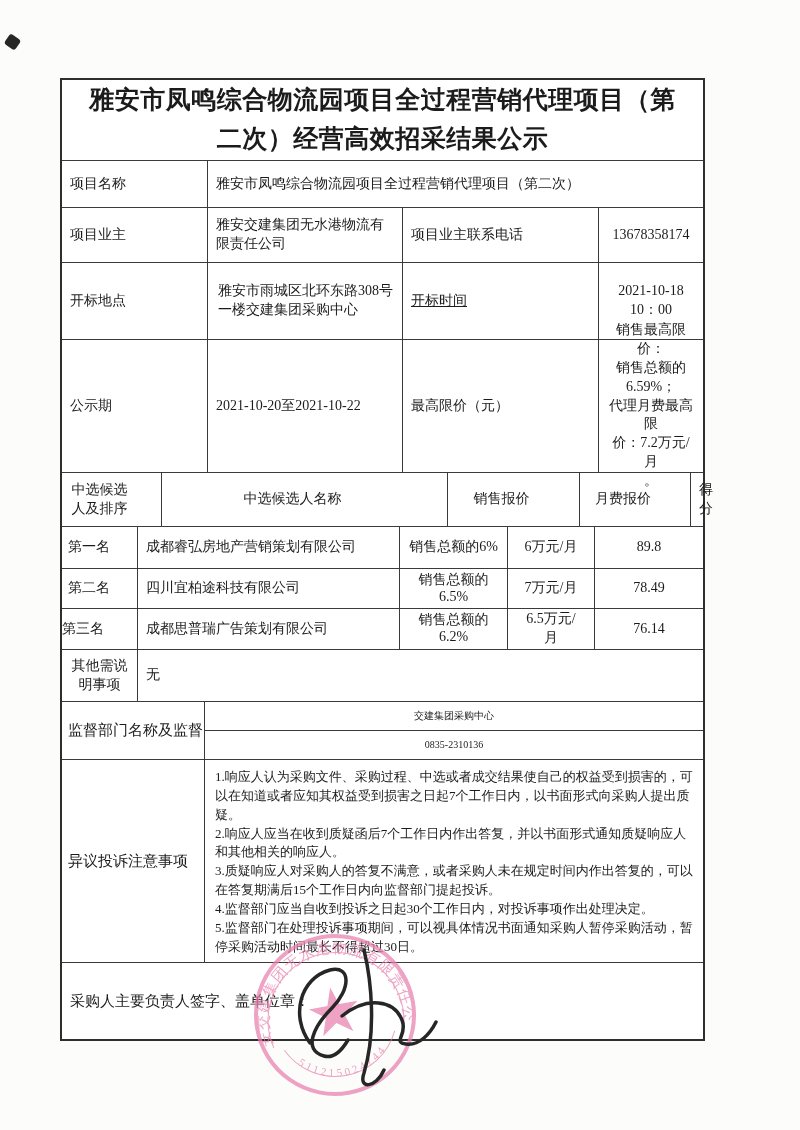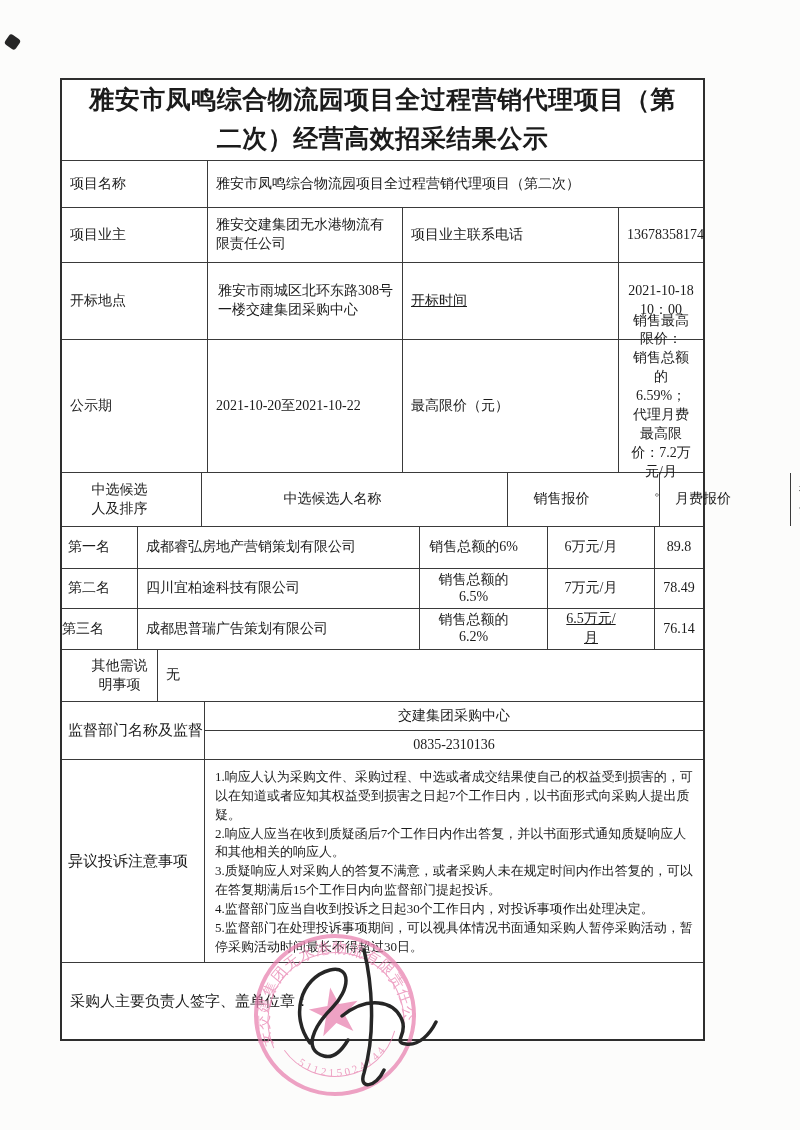--- a/index.html
+++ b/index.html
@@ -27,7 +27,7 @@
     font-size:14px;line-height:1.35;
   }
   .cell:first-child{border-left:none;}
-  .c{justify-content:center;text-align:center;margin-left:20px;}
+  .c{justify-content:center;text-align:center;}
   .pre{white-space:pre-line;}
   .clip{white-space:nowrap;overflow:hidden;}
   .title-row .cell{

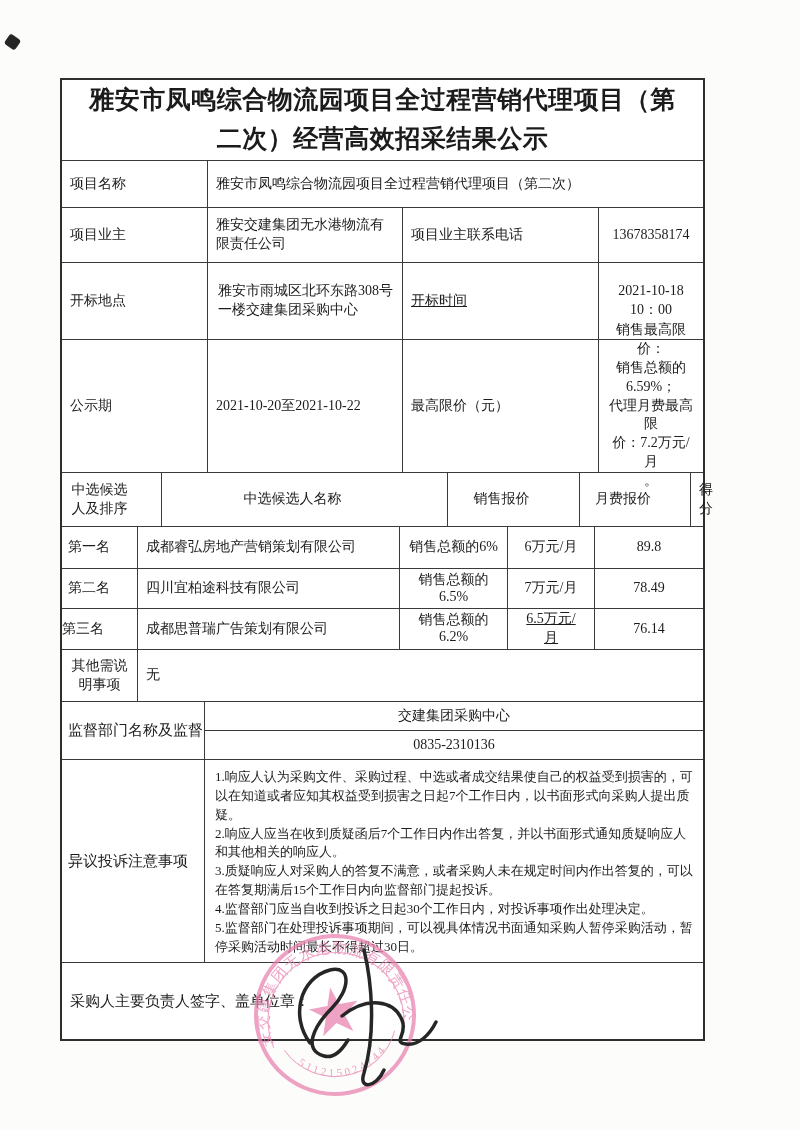--- a/index.html
+++ b/index.html
@@ -126,7 +126,7 @@
       <div class="cell" style="flex:0 0 262px;">成都思普瑞广告策划有限公司</div>
       <div class="cell c pre" style="flex:0 0 108px;padding:2px 4px;line-height:1.2;">销售总额的
 6.2%</div>
-      <div class="cell c" style="flex:0 0 87px;padding:4px 12px;text-decoration:underline;">6.5万元/月</div>
+      <div class="cell c" style="flex:0 0 87px;padding:4px 12px;">6.5万元/月</div>
       <div class="cell c" style="flex:1;">76.14</div>
     </div>
 

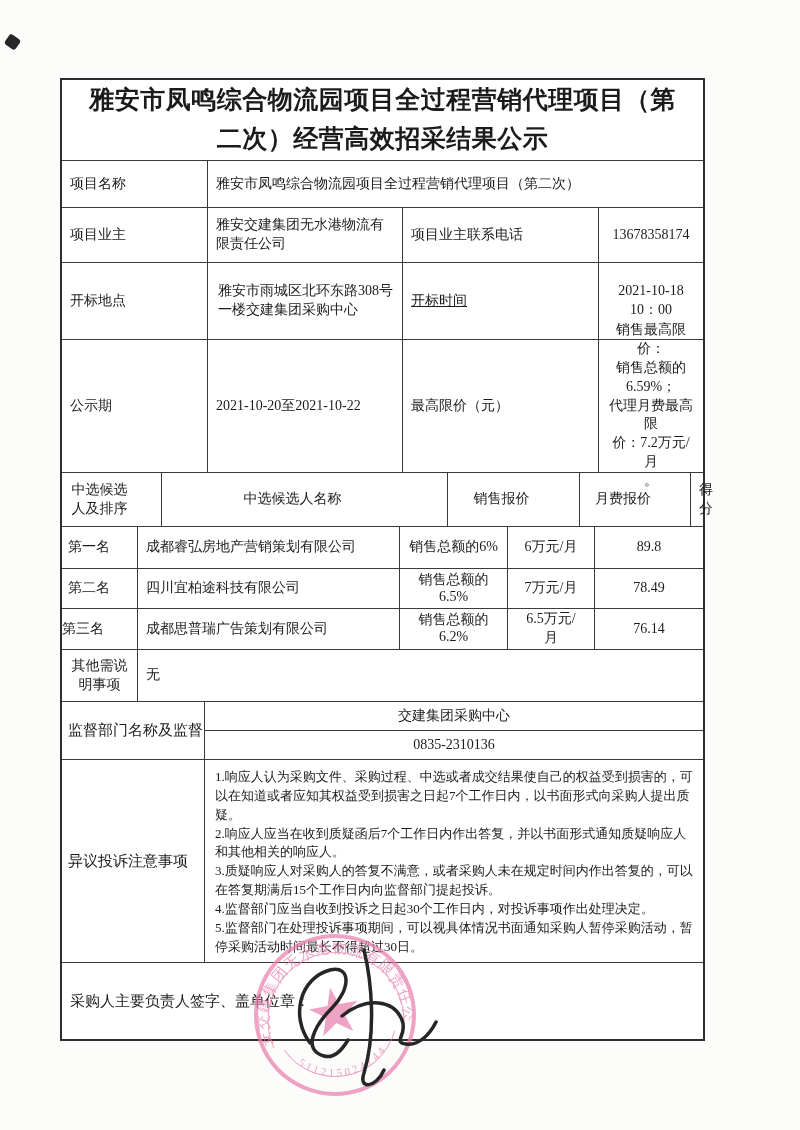--- a/index.html
+++ b/index.html
@@ -38,7 +38,7 @@
   .split{flex-direction:column;padding:0;align-items:stretch;}
   .split > div{
     flex:1;display:flex;align-items:center;justify-content:center;
-    text-align:center;box-sizing:border-box;font-size:14px;
+    text-align:center;box-sizing:border-box;font-size:10px;
   }
   .split > div + div{border-top:1px solid #3a3a3a;}
   .obj-cell{display:block;padding:8px 10px;font-size:13px;line-height:1.45;}

